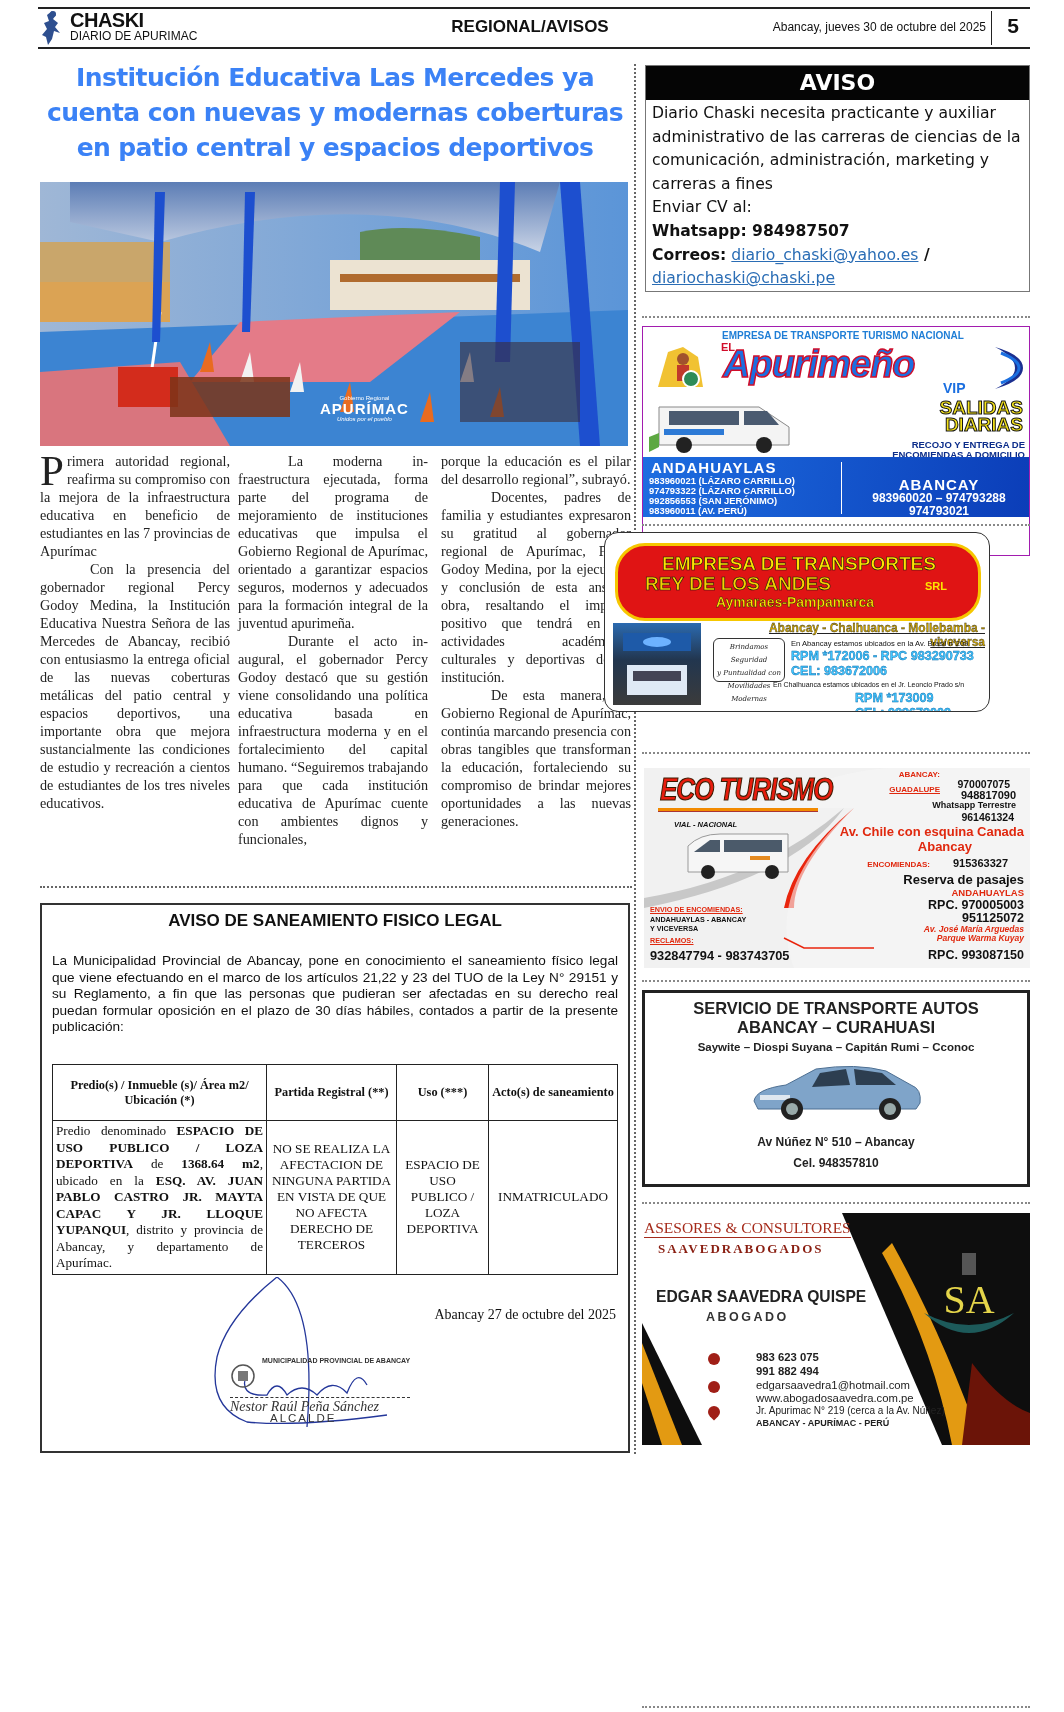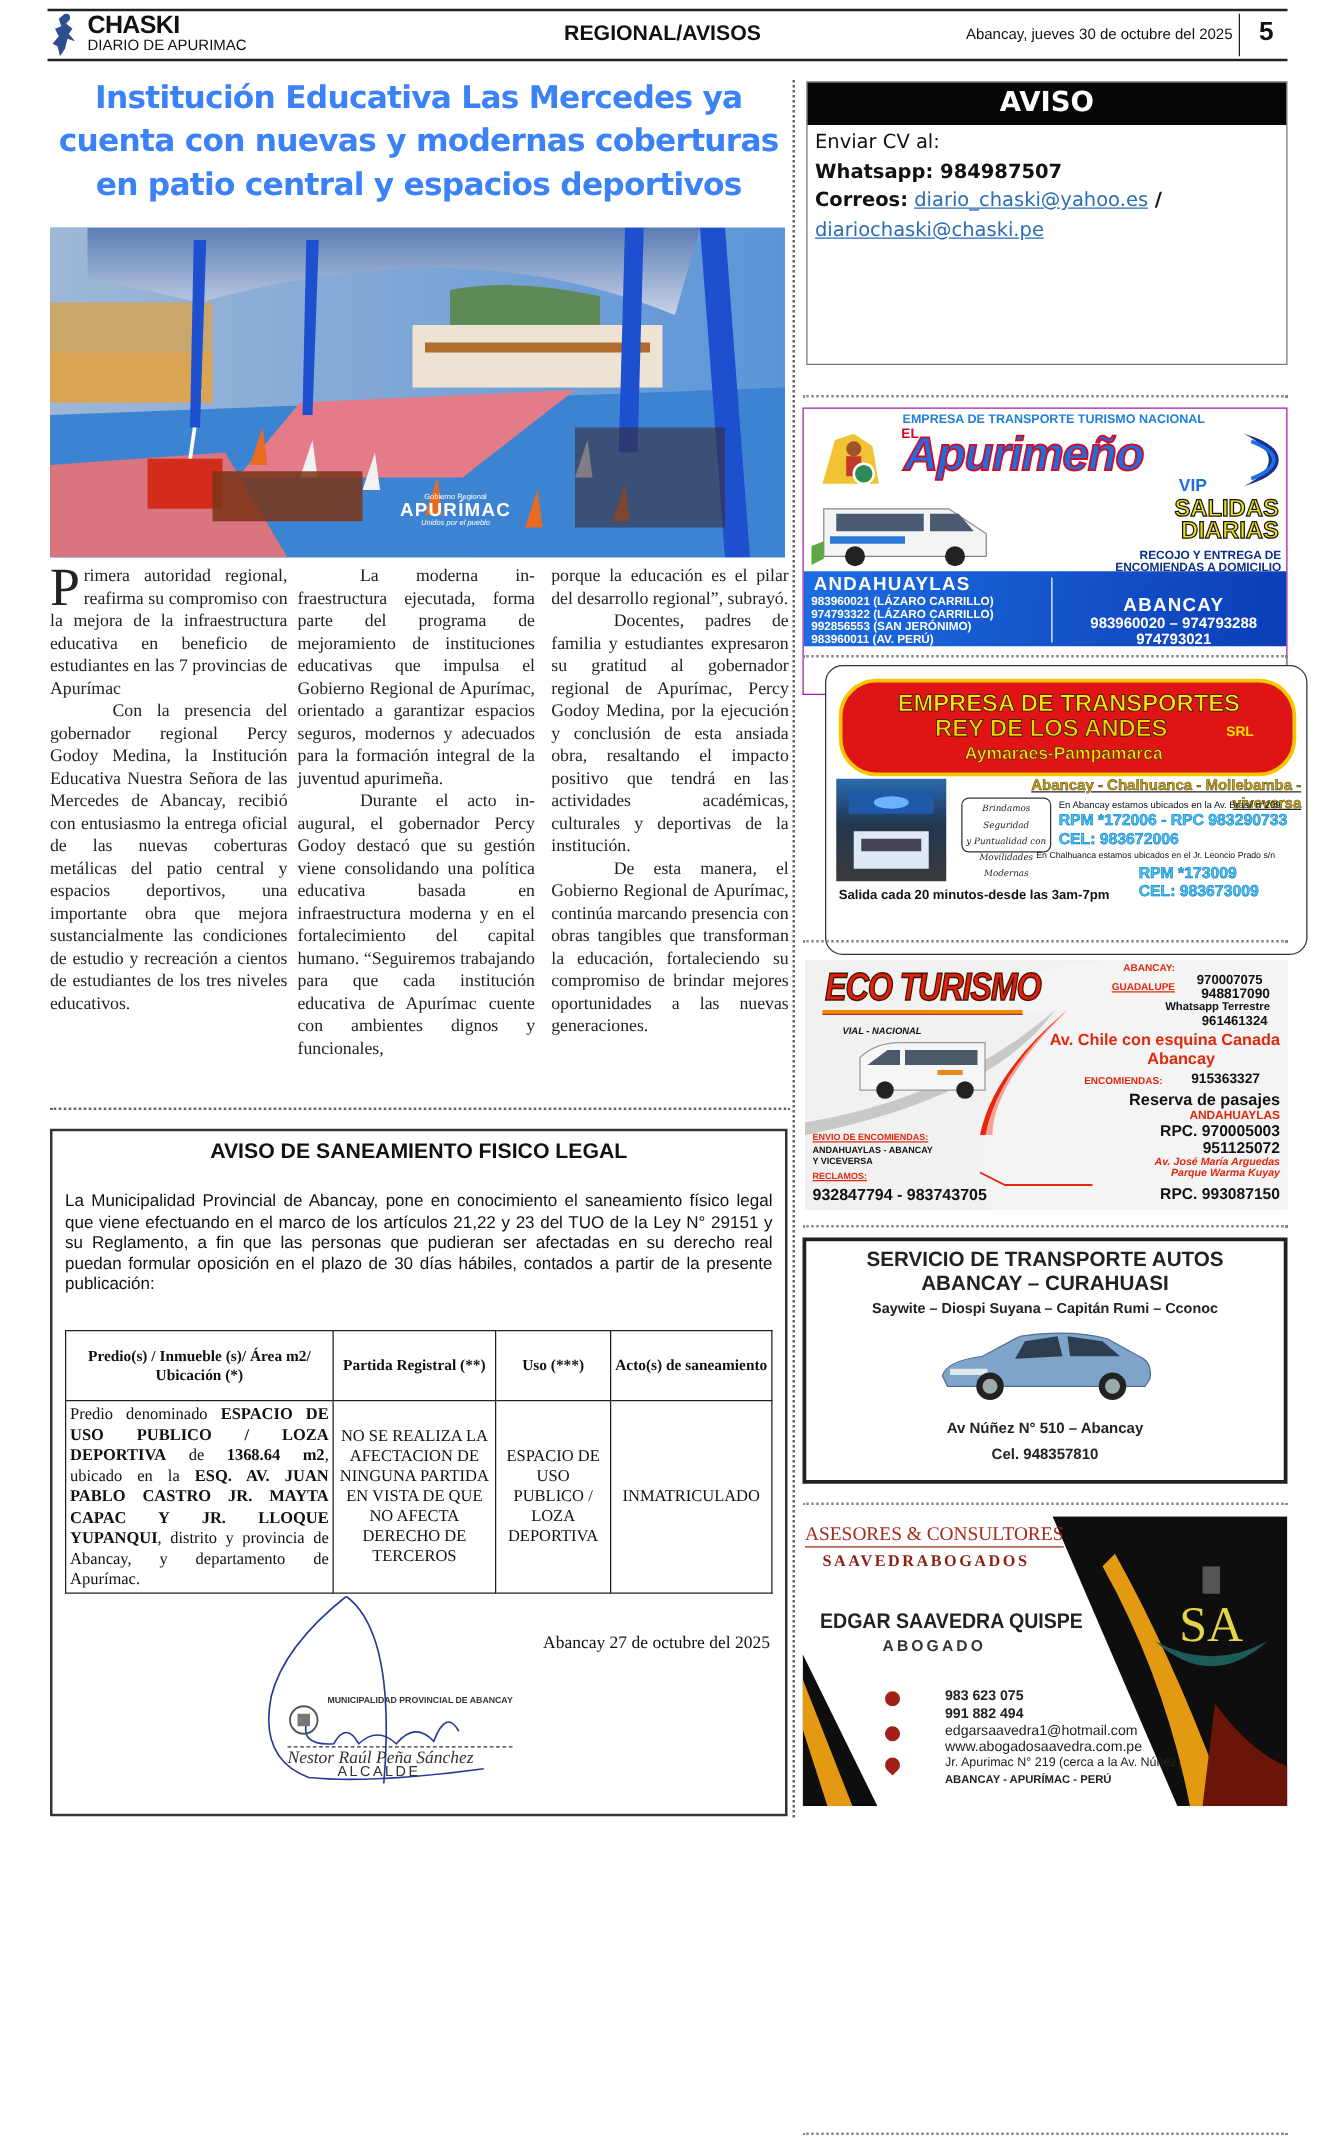--- a/index.html
+++ b/index.html
@@ -230,6 +230,7 @@
 <div class="abs aviso">
   <div class="aviso-head">AVISO</div>
   <div class="aviso-body">
+    <div>Diario Chaski necesita practicante y auxiliar administrativo de las carreras de ciencias de la comunicación, administración, marketing y carreras a fines</div>
     <div>Enviar CV al:</div>
     <div class="bold">Whatsapp: 984987507</div>
     <div><span class="bold">Correos:</span> <a class="link">diario_chaski@yahoo.es</a><span class="bold"> /</span></div>

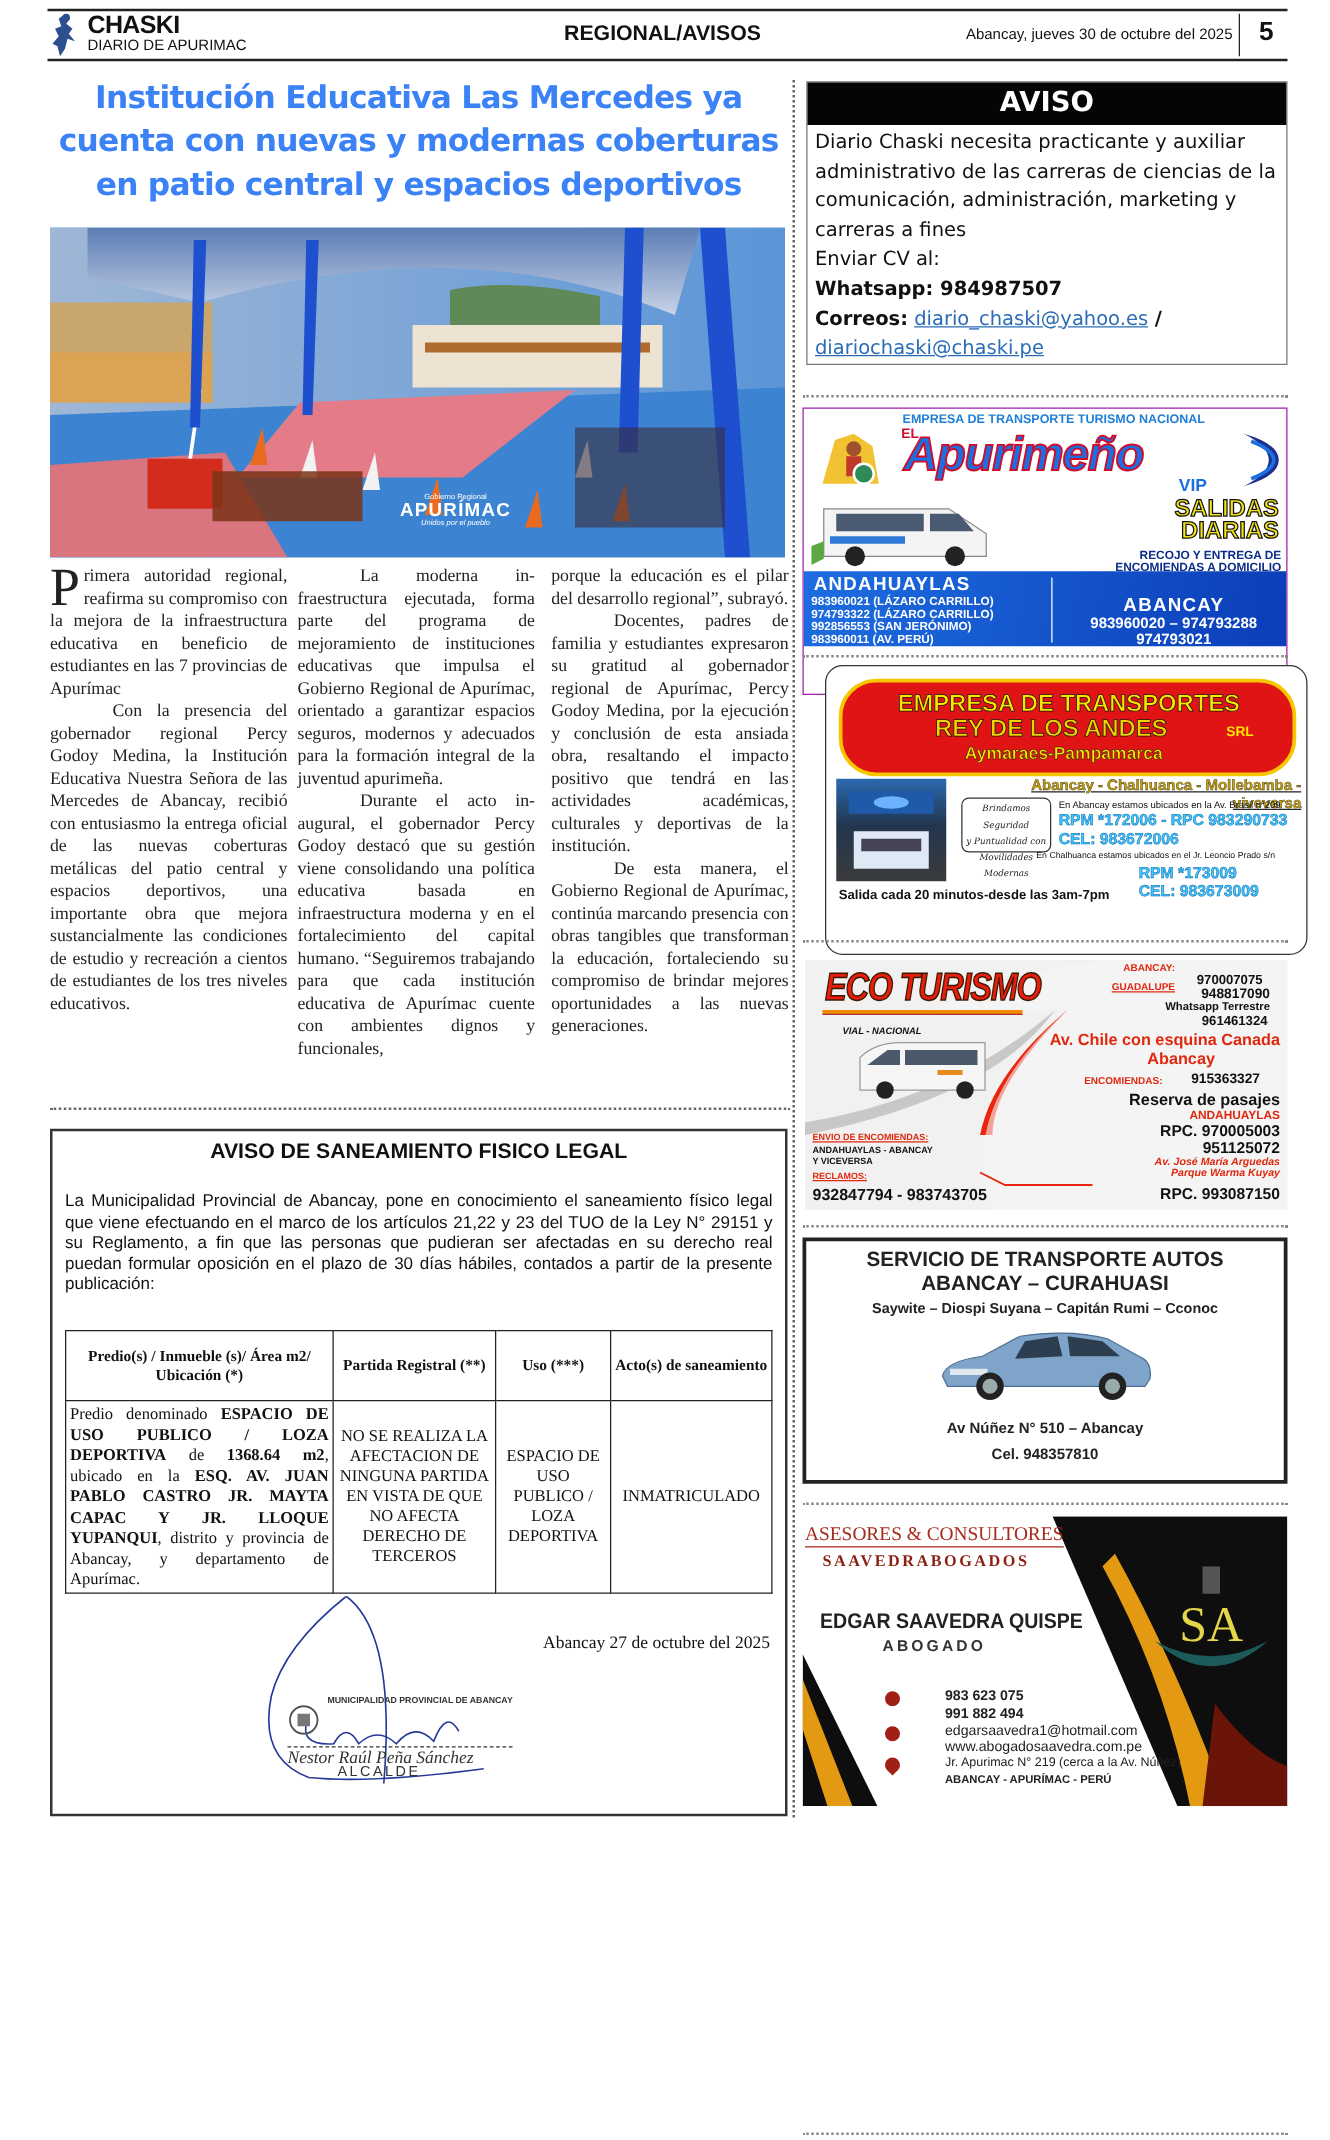--- a/index.html
+++ b/index.html
@@ -72,7 +72,7 @@
   .ad1 .figure { position: absolute; left: 10px; top: 20px; width: 55px; height: 45px; }
 
   
-  .ad2 { left: 660px; top: 532px; width: 386px; height: 232px; background: #fff; border: 1.5px solid #333; border-radius: 14px; }
+  .ad2 { left: 604px; top: 532px; width: 386px; height: 180px; background: #fff; border: 1.5px solid #333; border-radius: 14px; }
   .ad2 .banner { position: absolute; left: 10px; top: 10px; width: 366px; height: 78px; background: #e01414; border-radius: 30px; border: 3px solid #f6c700; }
   .ad2 .l1 { position: absolute; left: 14px; top: 20px; width: 360px; text-align: center; font-size: 19px; font-weight: bold; color: #fde400; -webkit-text-stroke: 0.6px #111; }
   .ad2 .l2 { position: absolute; left: 40px; top: 40px; width: 280px; text-align: center; font-size: 19px; font-weight: bold; color: #f3d100; -webkit-text-stroke: 0.6px #111; }

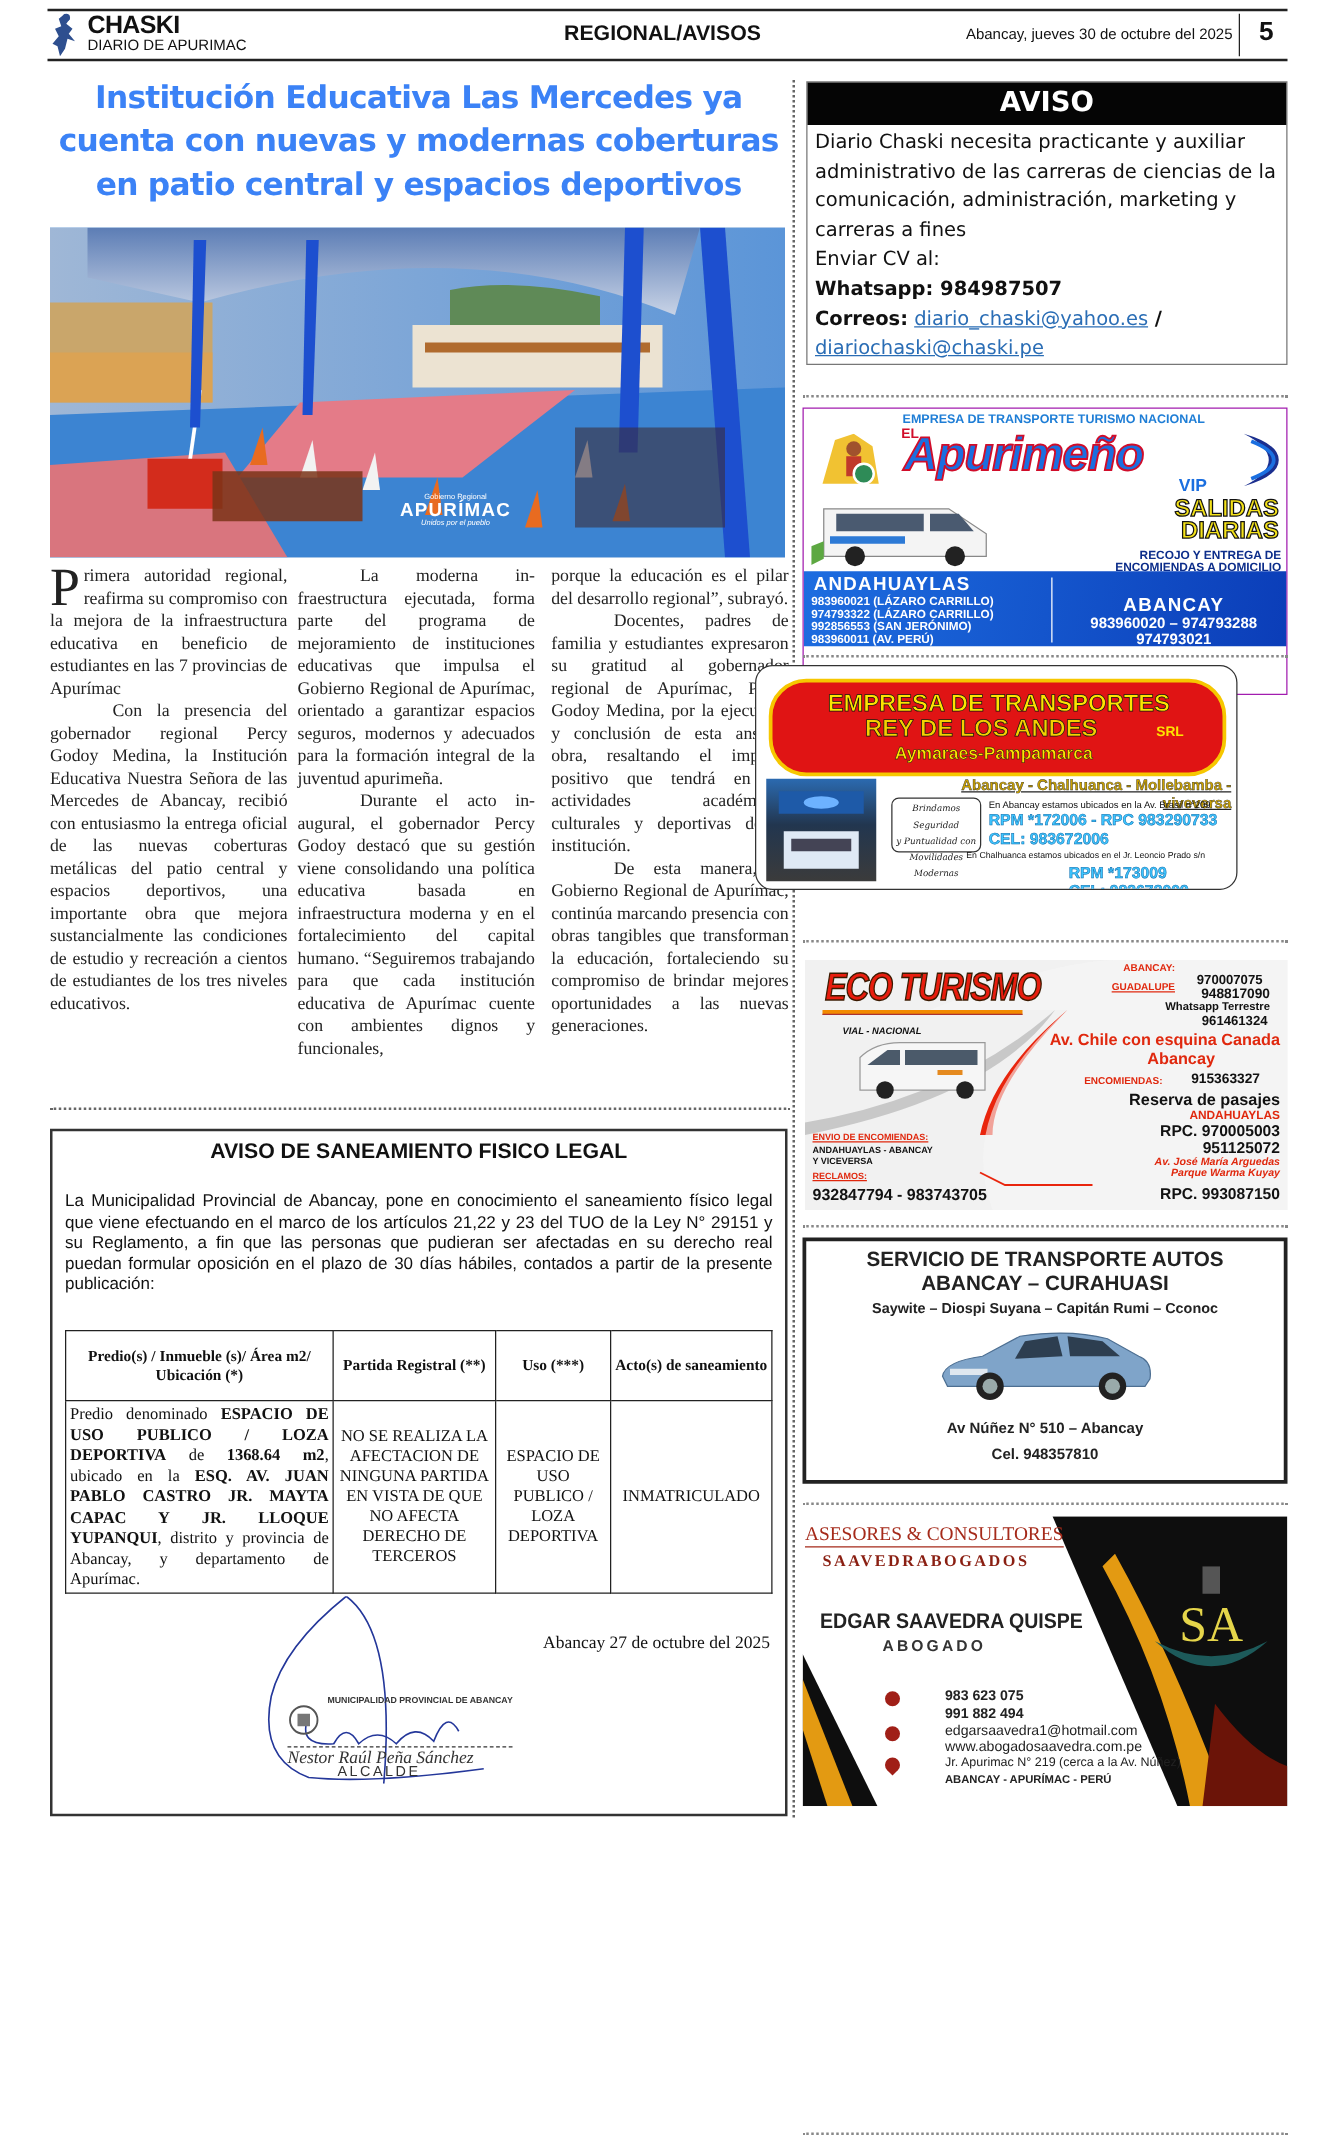--- a/index.html
+++ b/index.html
@@ -75,7 +75,7 @@
   .ad2 { left: 604px; top: 532px; width: 386px; height: 180px; background: #fff; border: 1.5px solid #333; border-radius: 14px; }
   .ad2 .banner { position: absolute; left: 10px; top: 10px; width: 366px; height: 78px; background: #e01414; border-radius: 30px; border: 3px solid #f6c700; }
   .ad2 .l1 { position: absolute; left: 14px; top: 20px; width: 360px; text-align: center; font-size: 19px; font-weight: bold; color: #fde400; -webkit-text-stroke: 0.6px #111; }
-  .ad2 .l2 { position: absolute; left: 40px; top: 40px; width: 280px; text-align: center; font-size: 19px; font-weight: bold; color: #f3d100; -webkit-text-stroke: 0.6px #111; }
+  .ad2 .l2 { position: absolute; left: 40px; top: 40px; width: 280px; text-align: left; font-size: 19px; font-weight: bold; color: #f3d100; -webkit-text-stroke: 0.6px #111; }
   .ad2 .srl { position: absolute; left: 320px; top: 47px; font-size: 11px; font-weight: bold; color: #fde400; }
   .ad2 .l3 { position: absolute; left: 90px; top: 61px; width: 200px; text-align: center; font-size: 14px; font-weight: bold; color: #fde400; -webkit-text-stroke: 0.4px #111; }
   .ad2 .photo2 { position: absolute; left: 8px; top: 90px; width: 88px; height: 82px; background: linear-gradient(#2b6ab0,#22364f 45%,#3b3b3b); }

